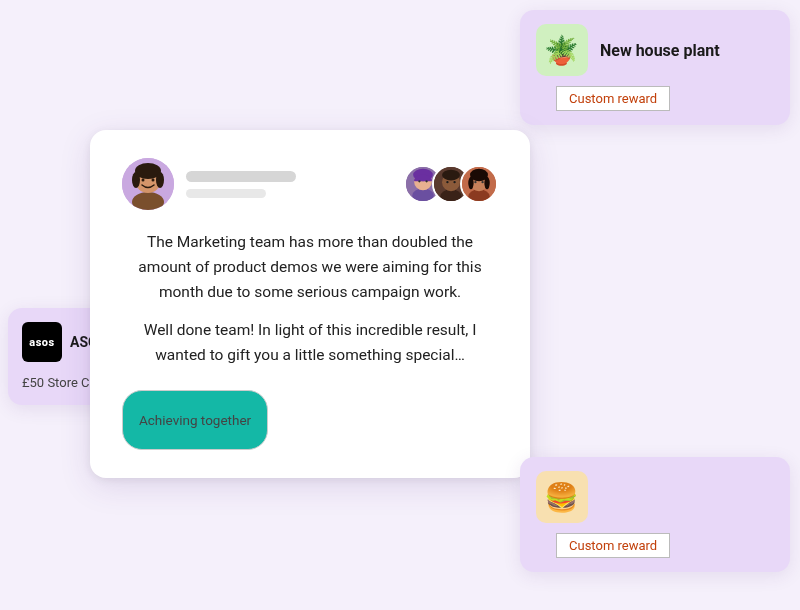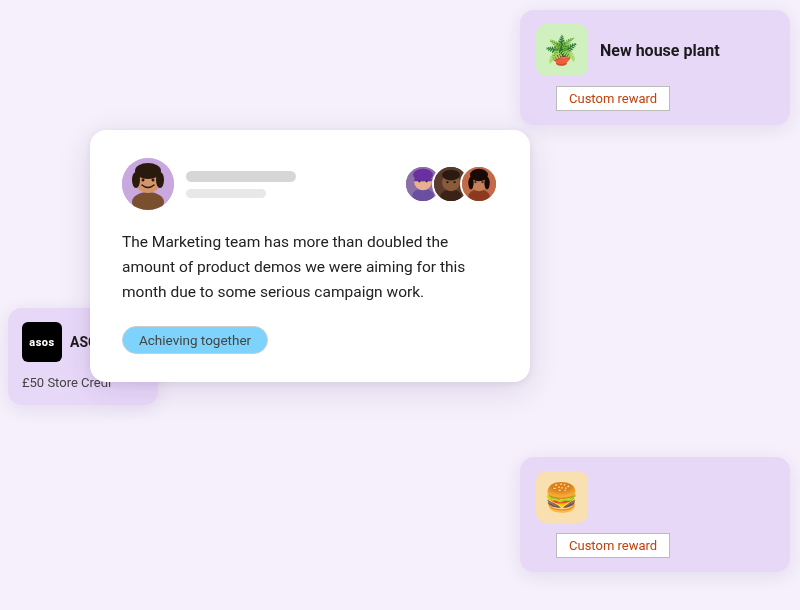--- a/index.html
+++ b/index.html
@@ -24,6 +24,7 @@
       padding: 28px 32px 28px 32px;
       box-shadow: 0 8px 32px rgba(80,40,120,0.13), 0 2px 8px rgba(0,0,0,0.07);
       z-index: 10;
+      text-align: center;
     }
 
     .main-card-header {

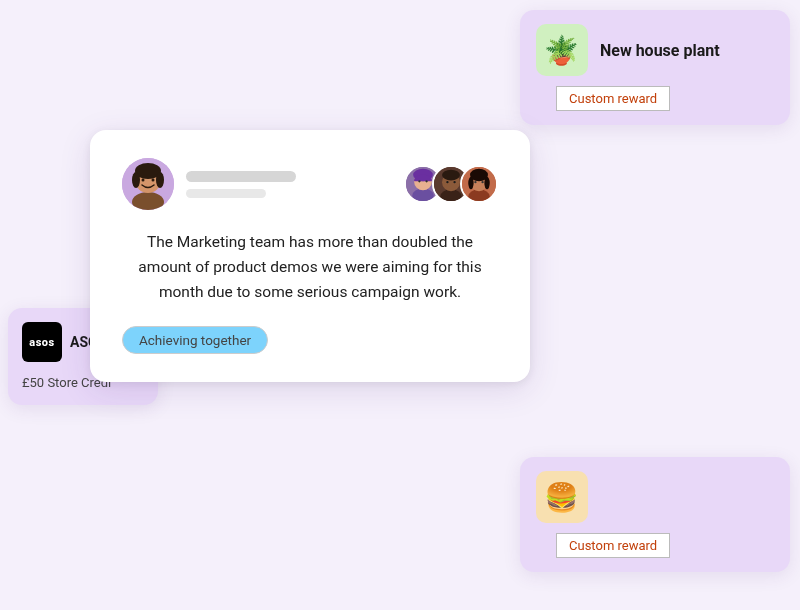--- a/index.html
+++ b/index.html
@@ -341,6 +341,7 @@
 
   <div class="main-card-body">
     <p>The Marketing team has more than doubled the amount of product demos we were aiming for this month due to some serious campaign work.</p>
+    <p>Well done team! In light of this incredible result, I wanted to gift you a little something special…</p>
   </div>
 
   <div class="tags">

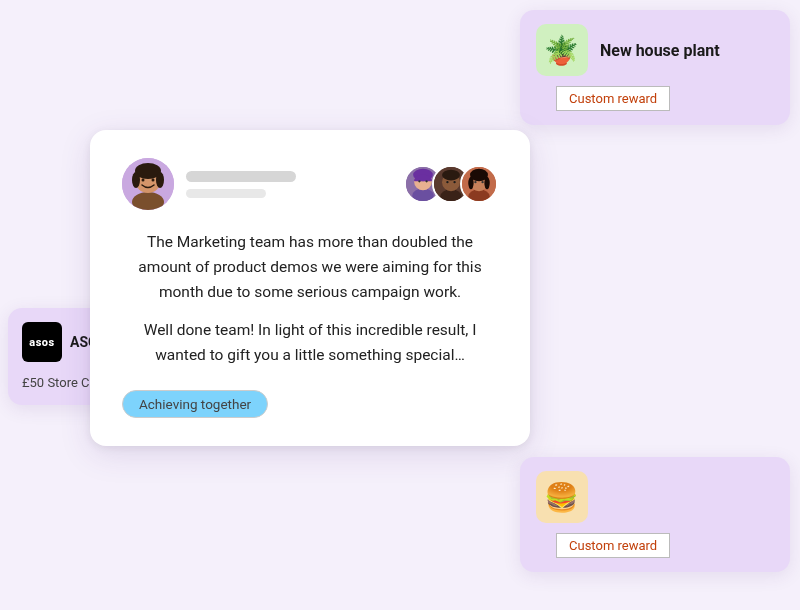--- a/index.html
+++ b/index.html
@@ -117,10 +117,10 @@
     .tag {
       border: 1.5px solid #ccc;
       border-radius: 20px;
-      padding: 5px 16px;
+      padding: 21px 16px;
       font-size: 13.5px;
       color: #444;
-      background: #7dd3fc;
+      background: #14b8a6;
     }
 
     

